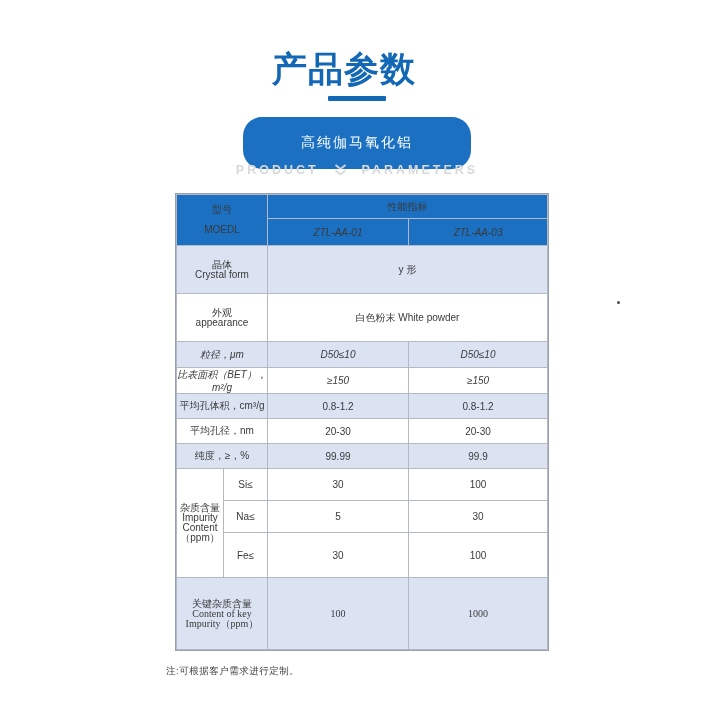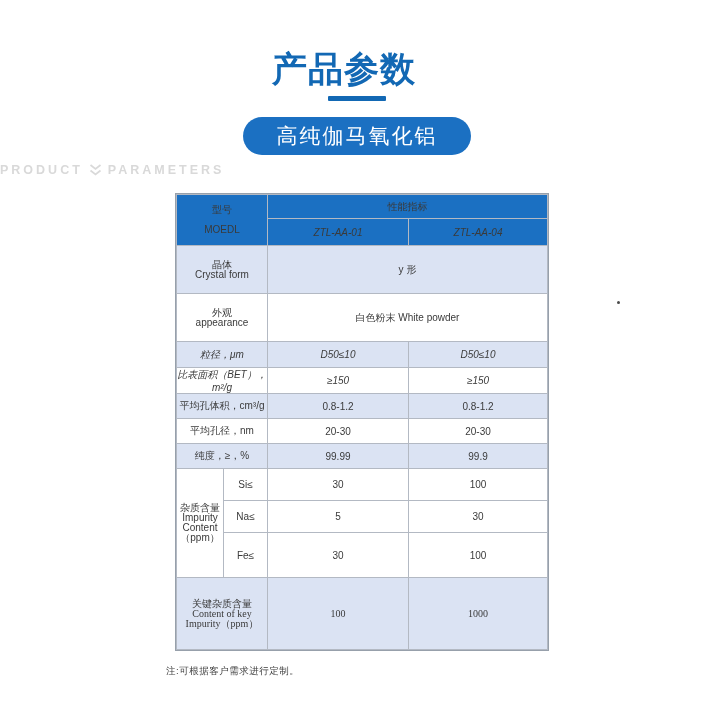--- a/index.html
+++ b/index.html
@@ -26,11 +26,11 @@
   }
   .pill {
     position: absolute; top: 117px; left: 243px;
-    width: 228px; height: 38px;
+    width: 228px; height: 52px;
     background: var(--primary-blue, #1b70c2);
     border-radius: 19px;
     display: flex; align-items: center; justify-content: center;
-    color: #fff; font-size: 21px; letter-spacing: 2px;
+    color: #fff; font-size: 14px; letter-spacing: 2px;
   }
   .breadcrumb {
     position: absolute; top: 162px; left: 0; width: 714px;

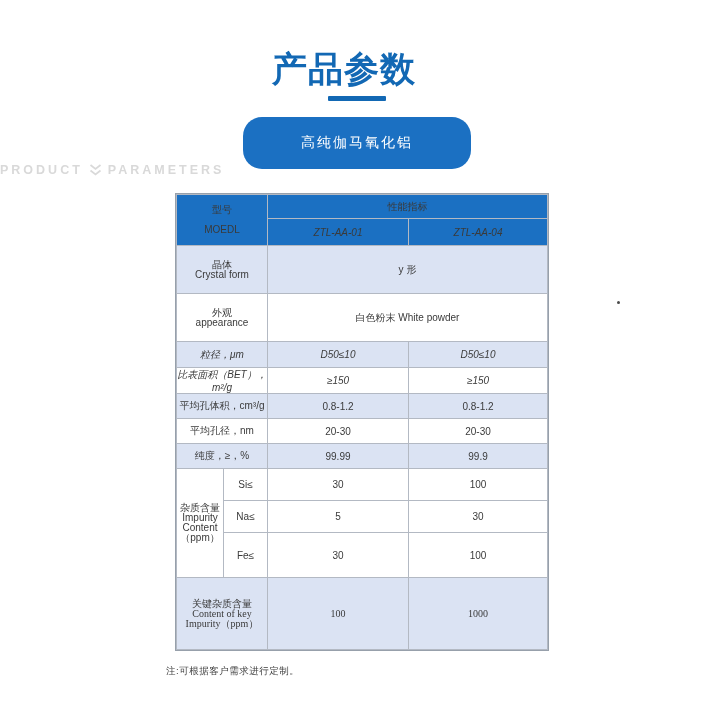--- a/index.html
+++ b/index.html
@@ -34,7 +34,7 @@
   }
   .breadcrumb {
     position: absolute; top: 162px; left: 0; width: 714px;
-    display: flex; align-items: center; gap: 5px;
+    display: flex; align-items: center; justify-content: center; gap: 14px;
     color: var(--breadcrumb-gray, #d9d9d9);
     font-size: 12.5px; letter-spacing: 3px; font-weight: bold;
   }

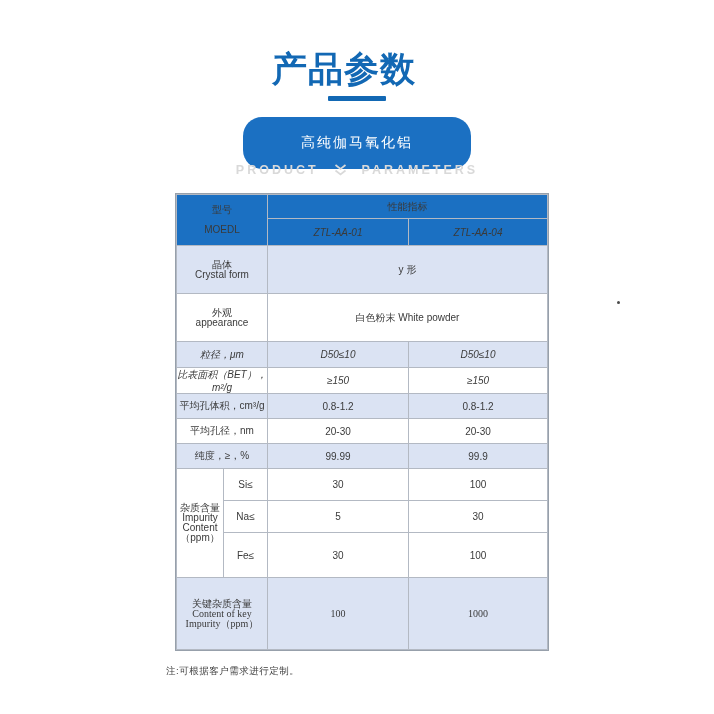--- a/index.html
+++ b/index.html
@@ -121,7 +121,7 @@
   </tr>
   <tr class="rh26">
     <td class="hdr">ZTL-AA-01</td>
-    <td class="hdr">ZTL-AA-04</td>
+    <td class="hdr">ZTL-AA-03</td>
   </tr>
 
   <tr class="rh48">

